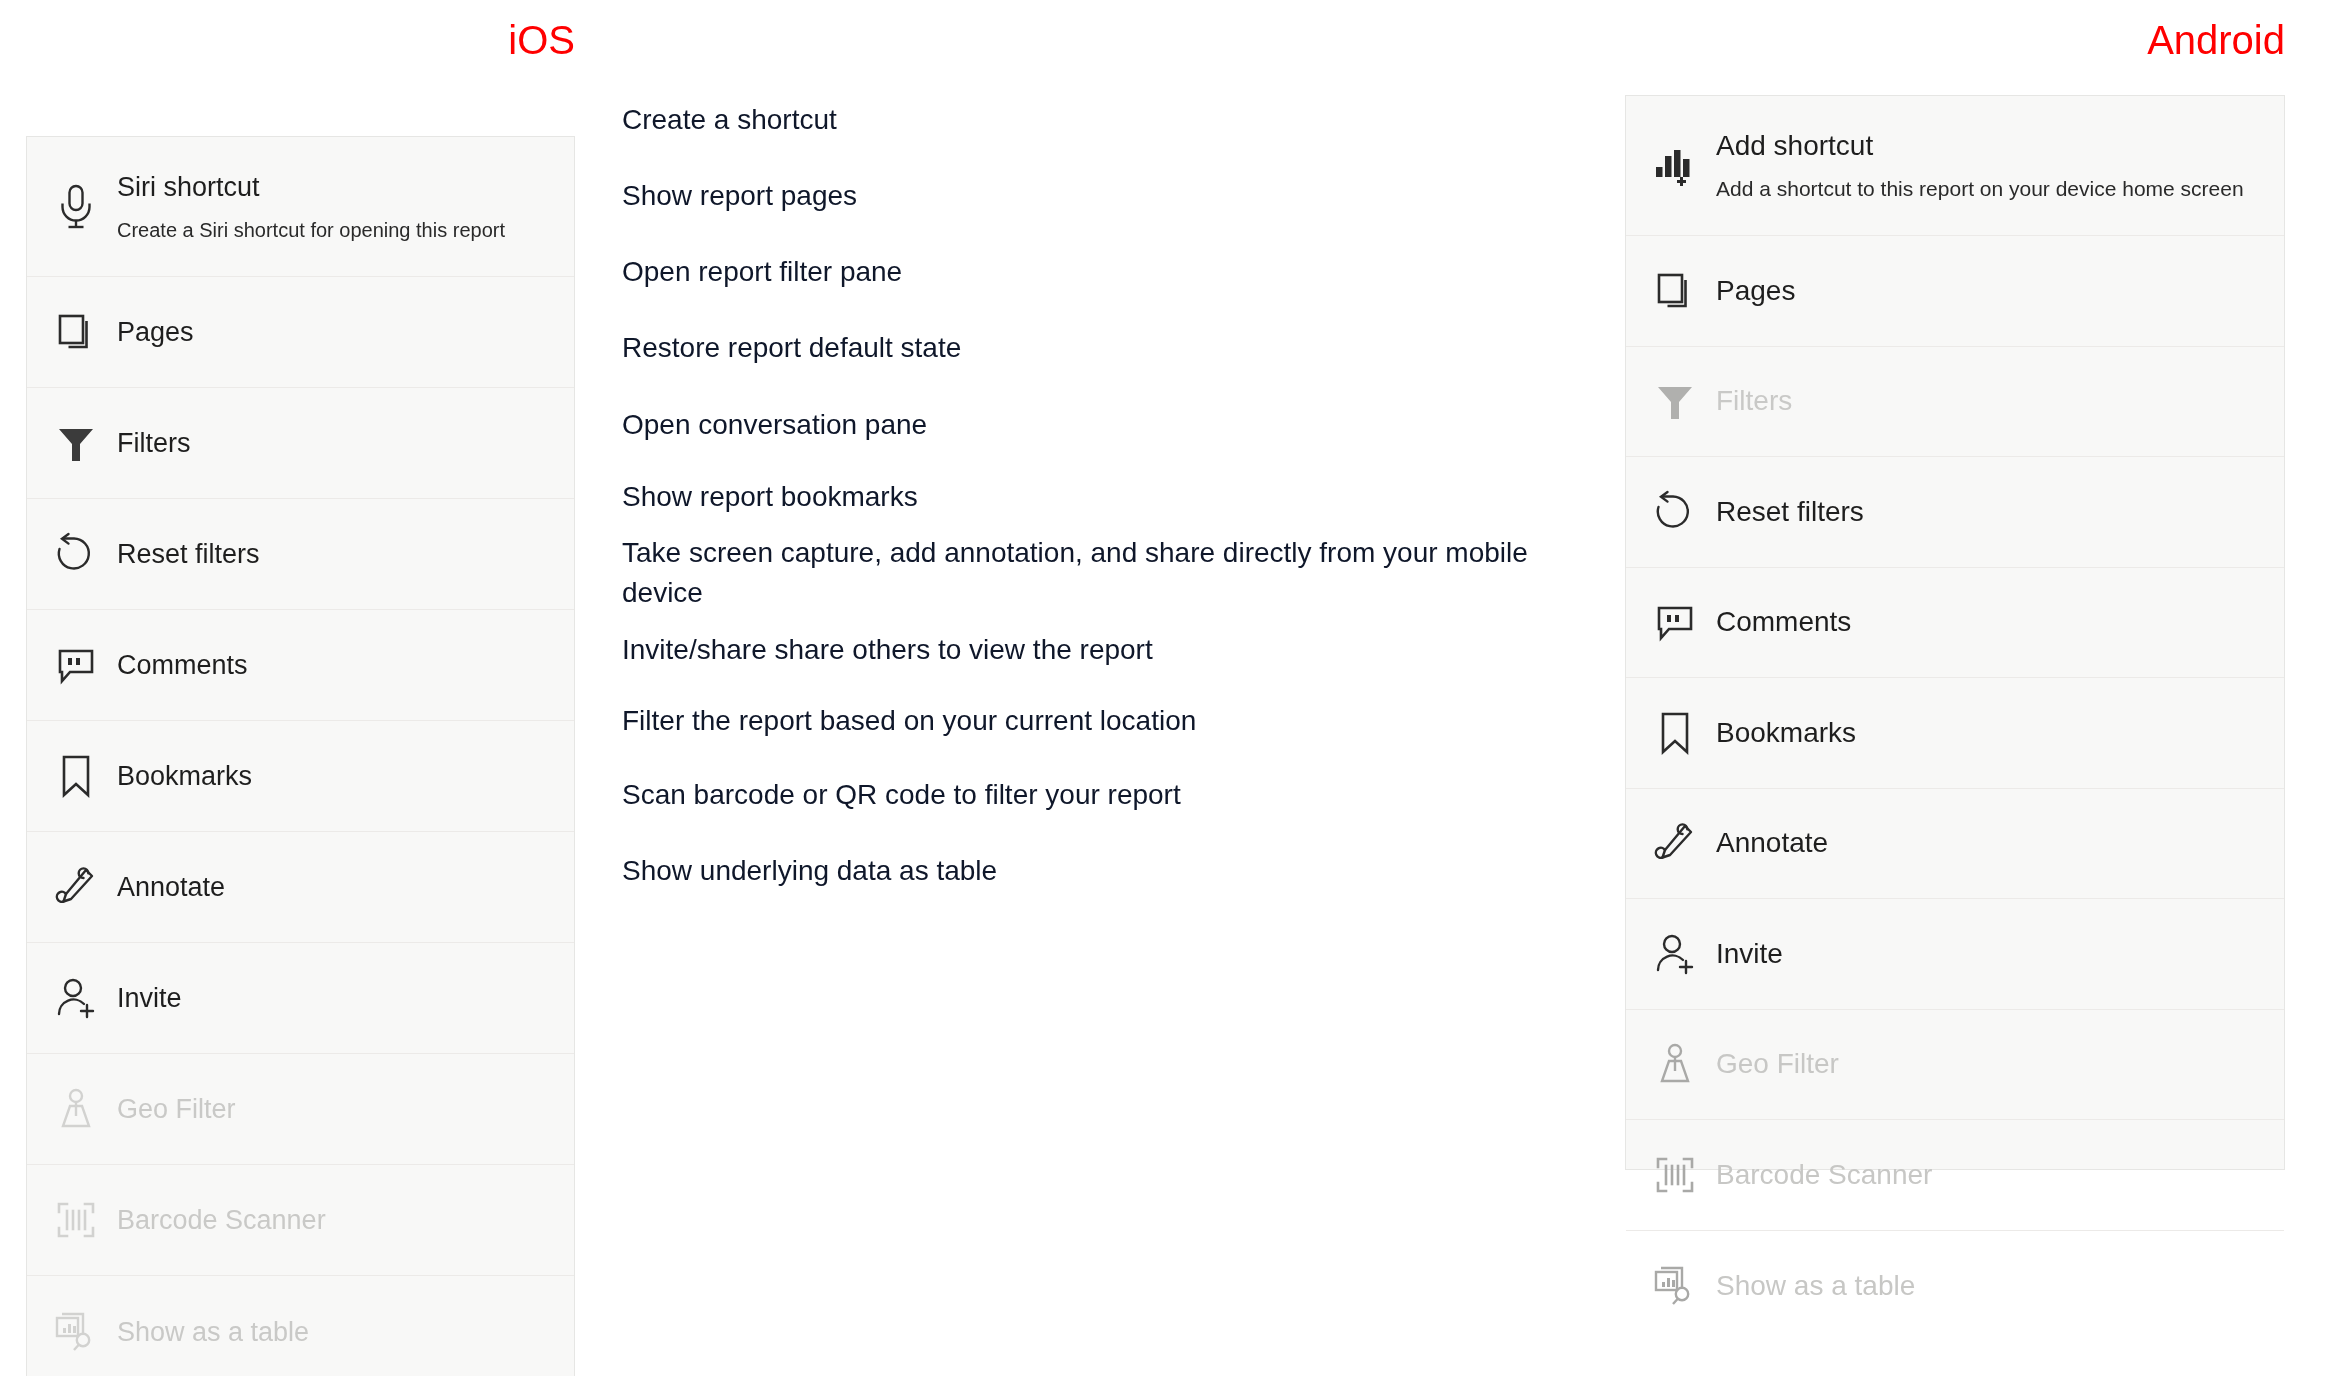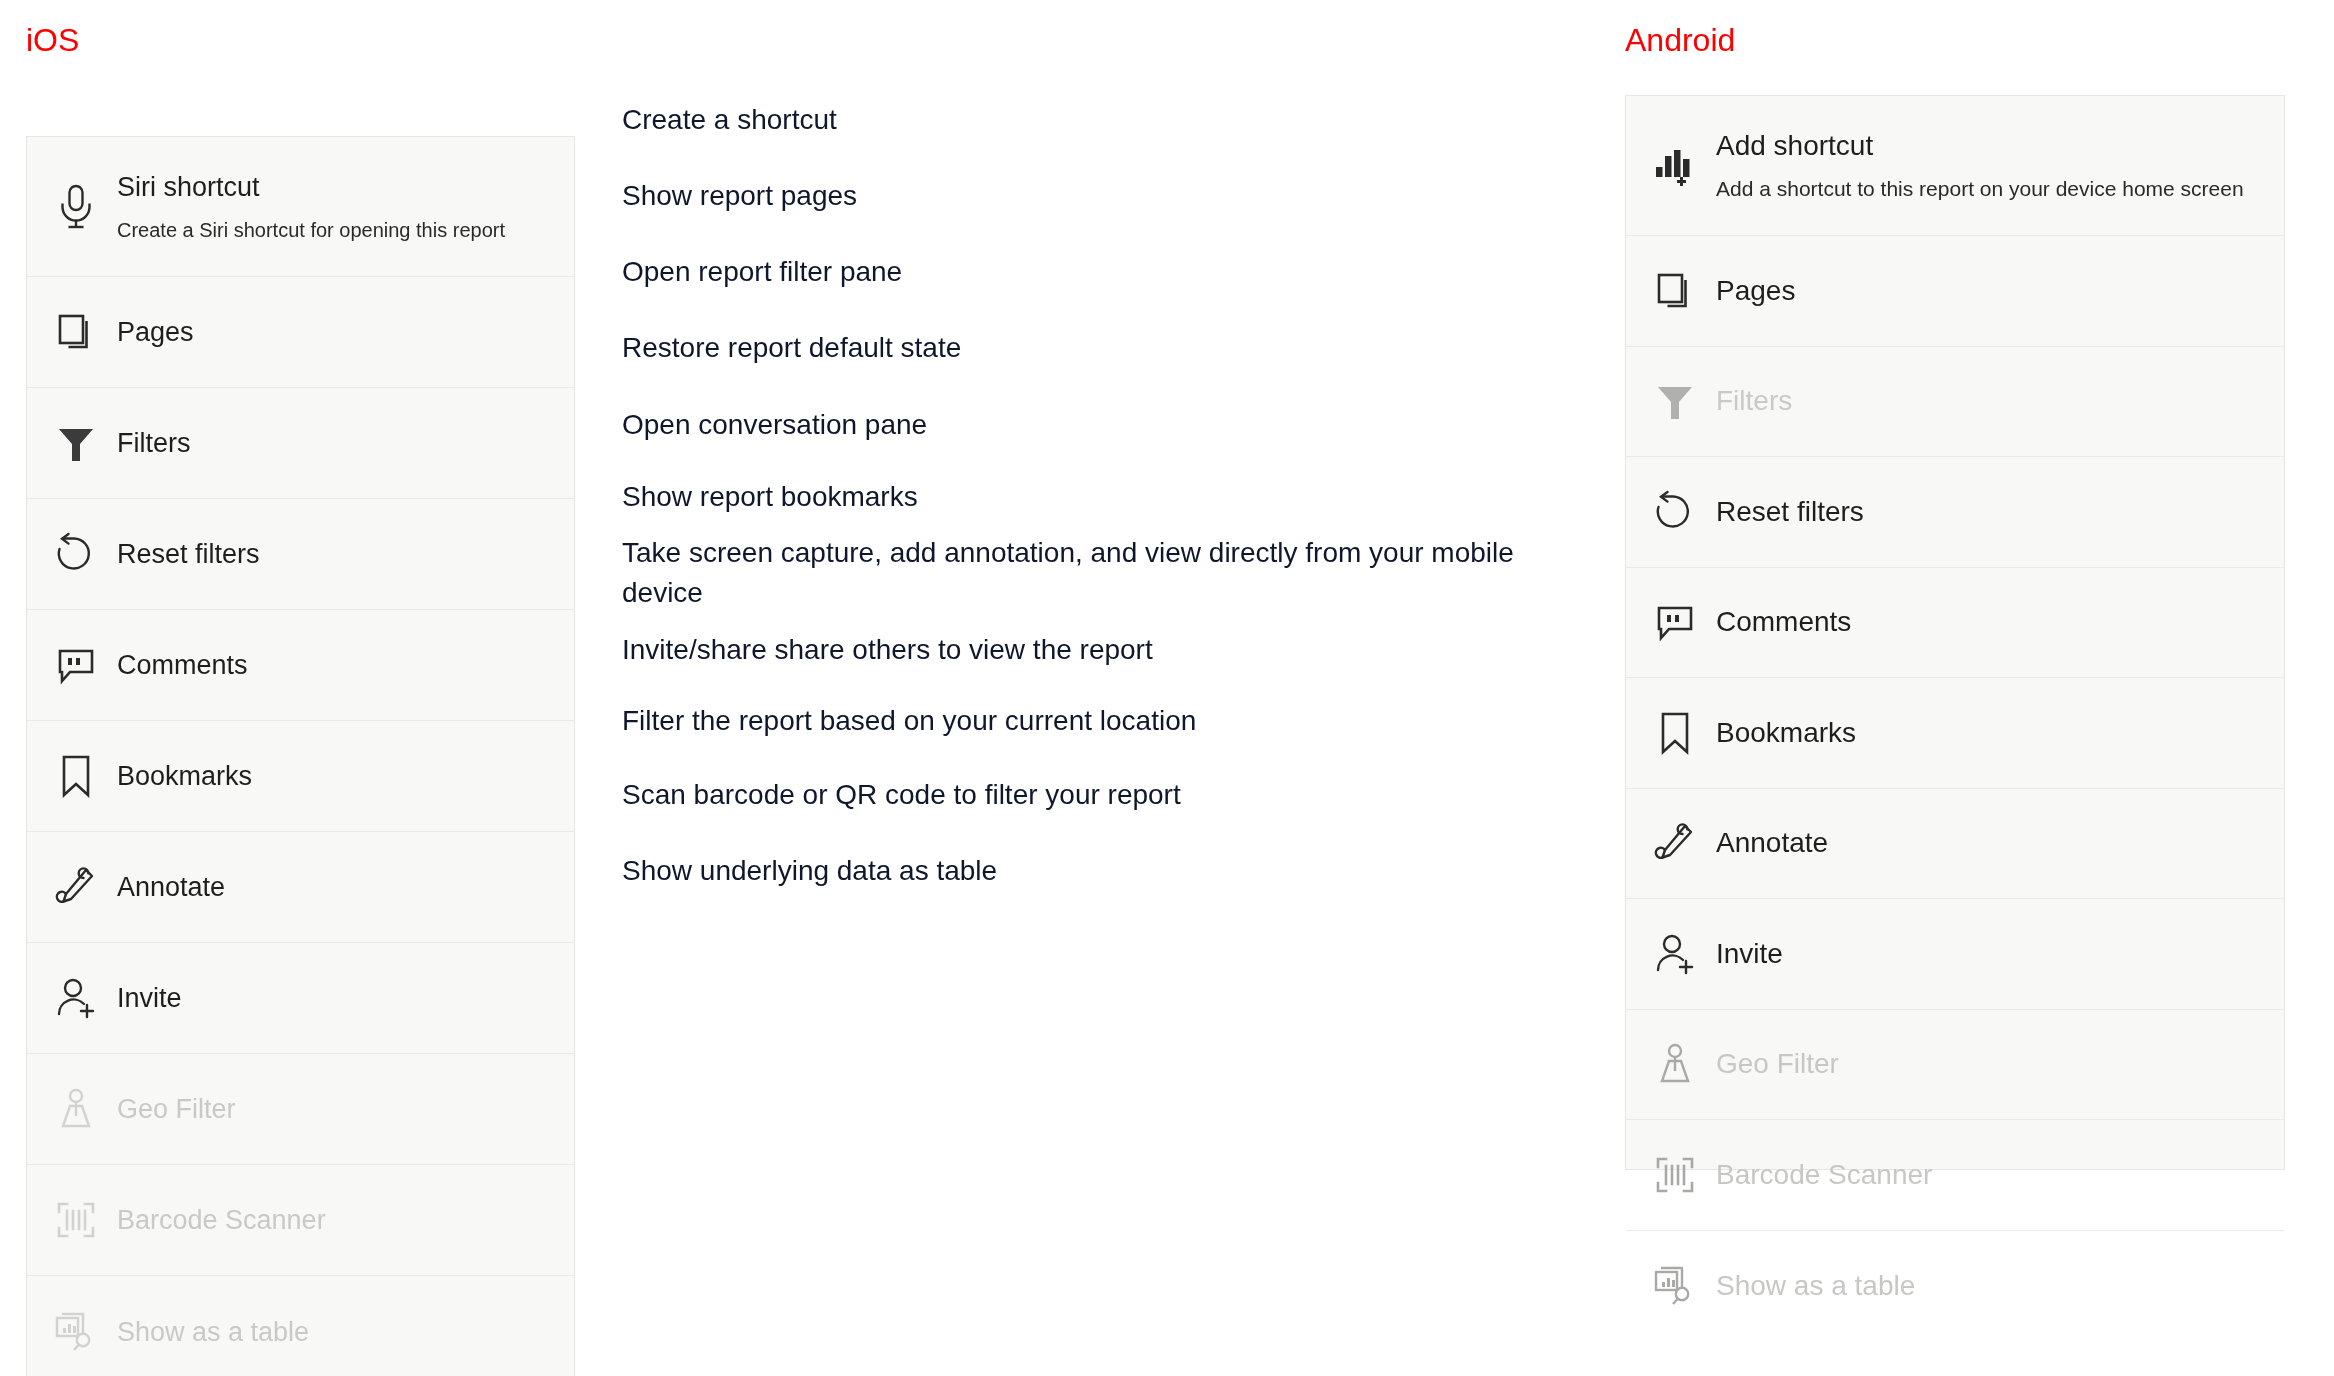--- a/index.html
+++ b/index.html
@@ -20,9 +20,9 @@
   .col-header {
     position: absolute;
     top: 16px;
-    font-size: 32px;
+    font-size: 40px;
     color: #ff0000;
-    text-align: left;
+    text-align: right;
     letter-spacing: 0px;
     line-height: 48px;
     white-space: nowrap;

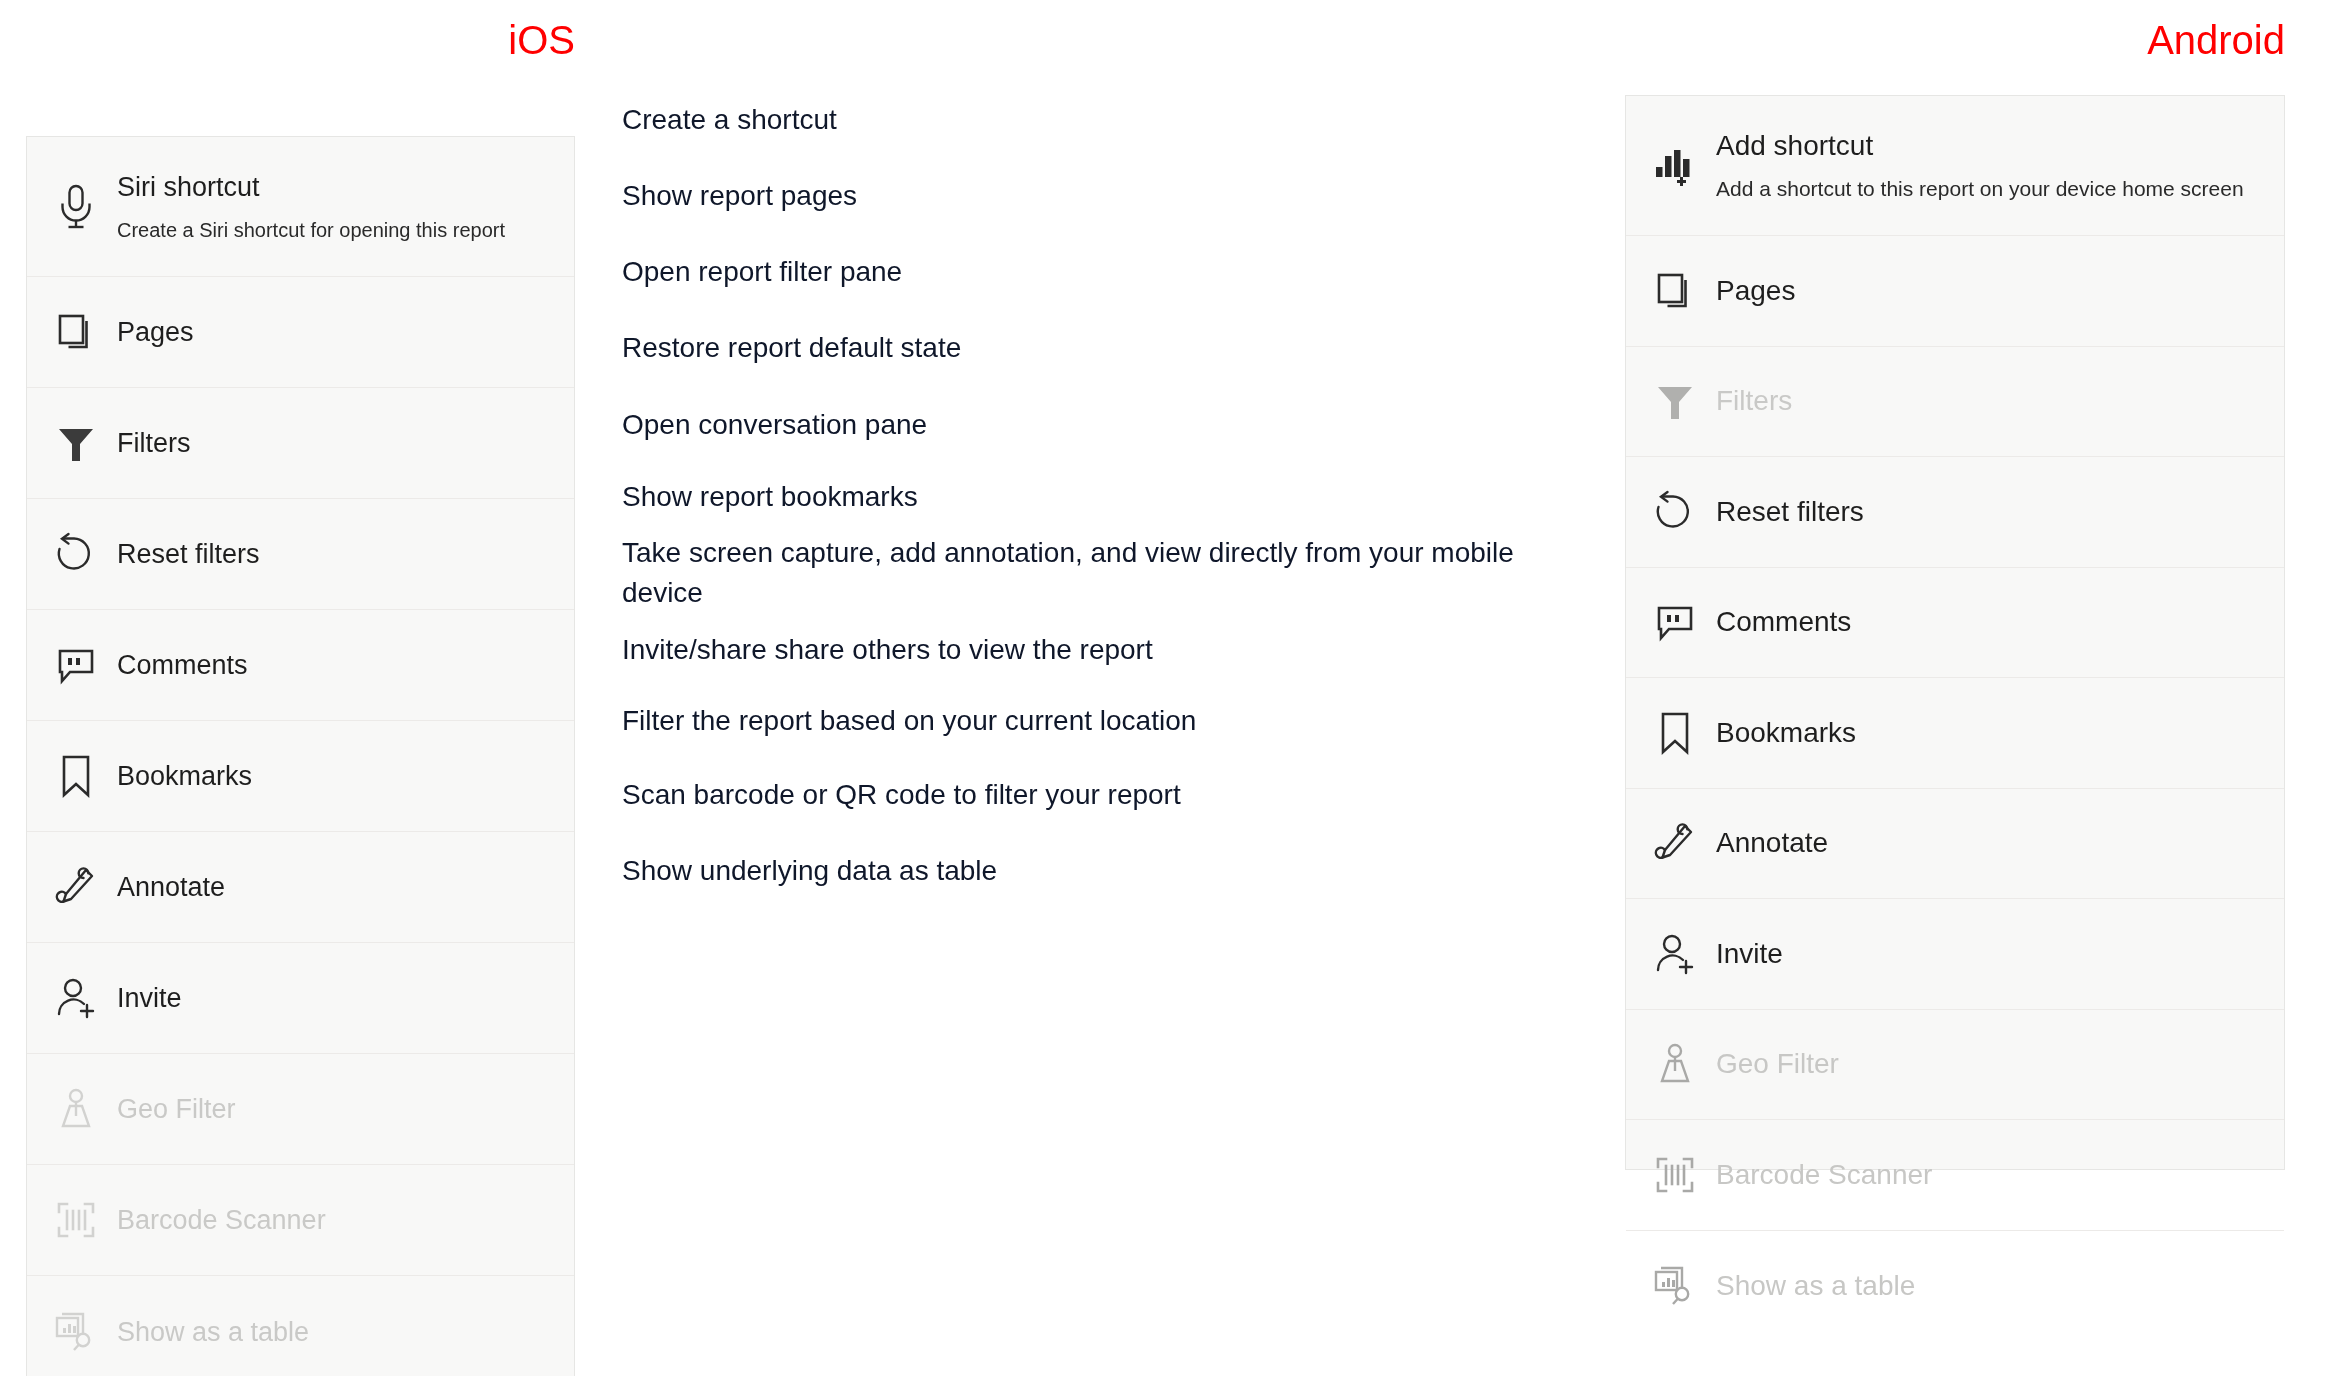--- a/index.html
+++ b/index.html
@@ -293,7 +293,7 @@
   <div class="desc" style="top:228px;">Restore report default state</div>
   <div class="desc" style="top:305px;">Open conversation pane</div>
   <div class="desc" style="top:377px;">Show report bookmarks</div>
-  <div class="desc" style="top:433px;">Take screen capture, add annotation, and view directly from your mobile device</div>
+  <div class="desc" style="top:433px;">Take screen capture, add annotation, and share directly from your mobile device</div>
   <div class="desc" style="top:530px;">Invite/share share others to view the report</div>
   <div class="desc" style="top:601px;">Filter the report based on your current location</div>
   <div class="desc" style="top:675px;">Scan barcode or QR code to filter your report</div>

